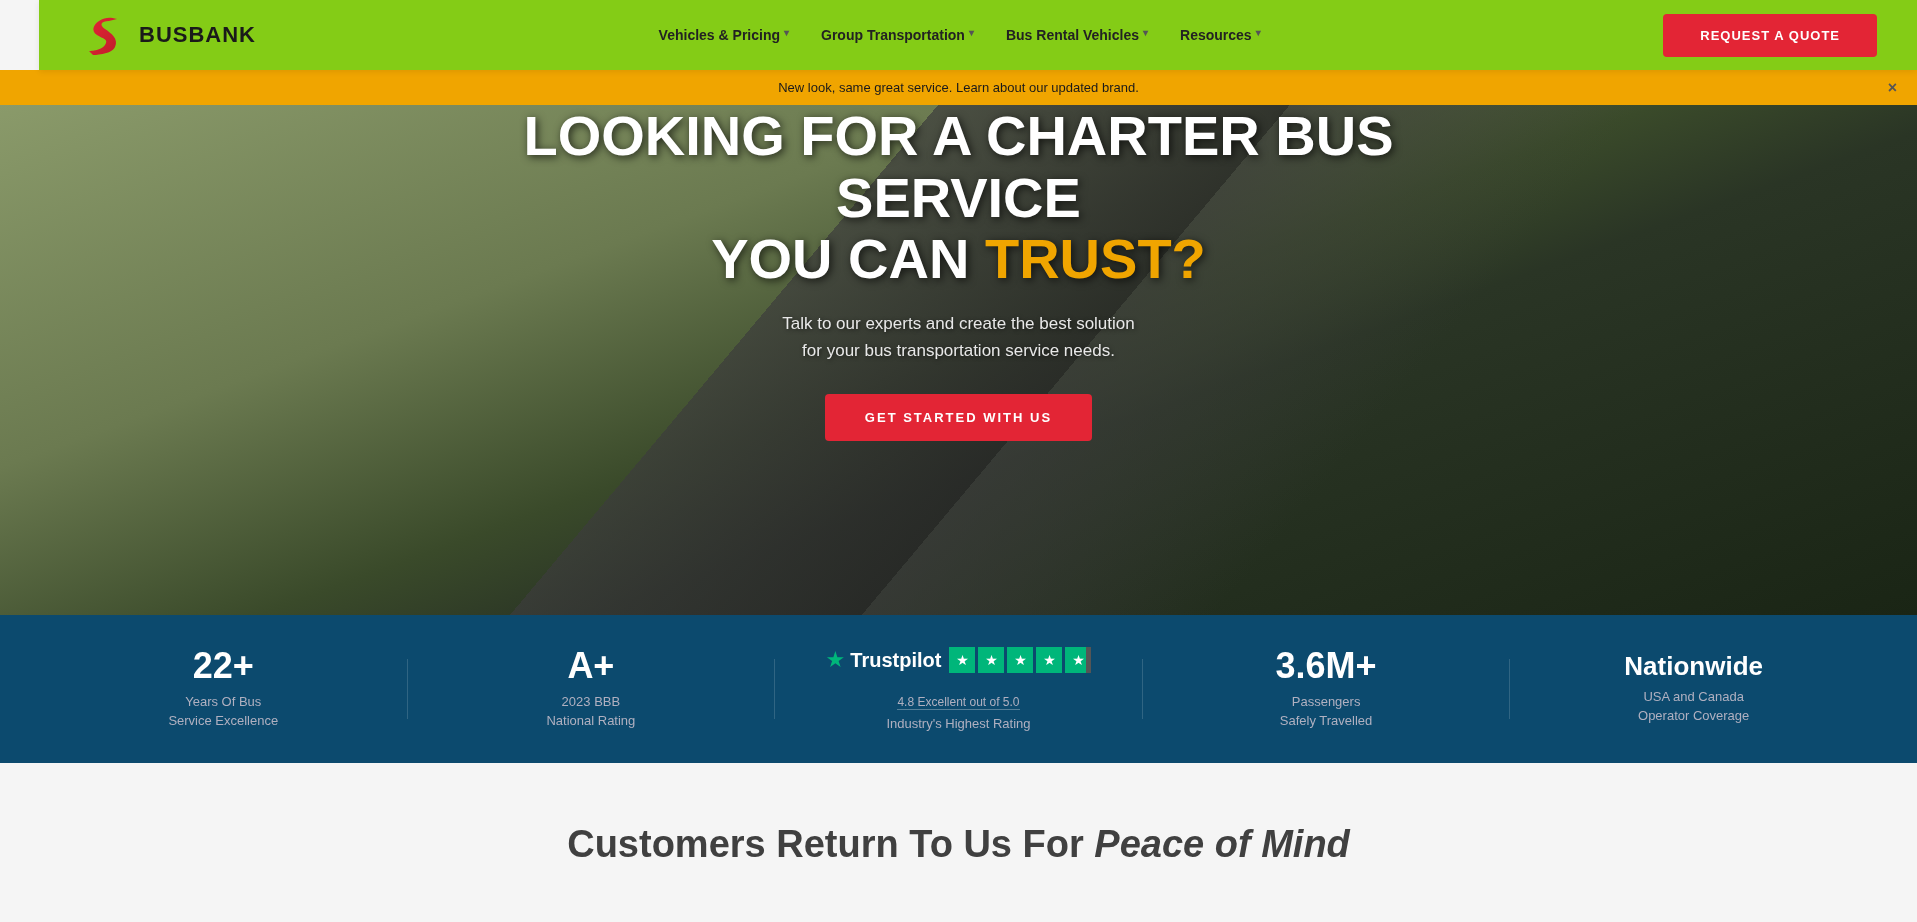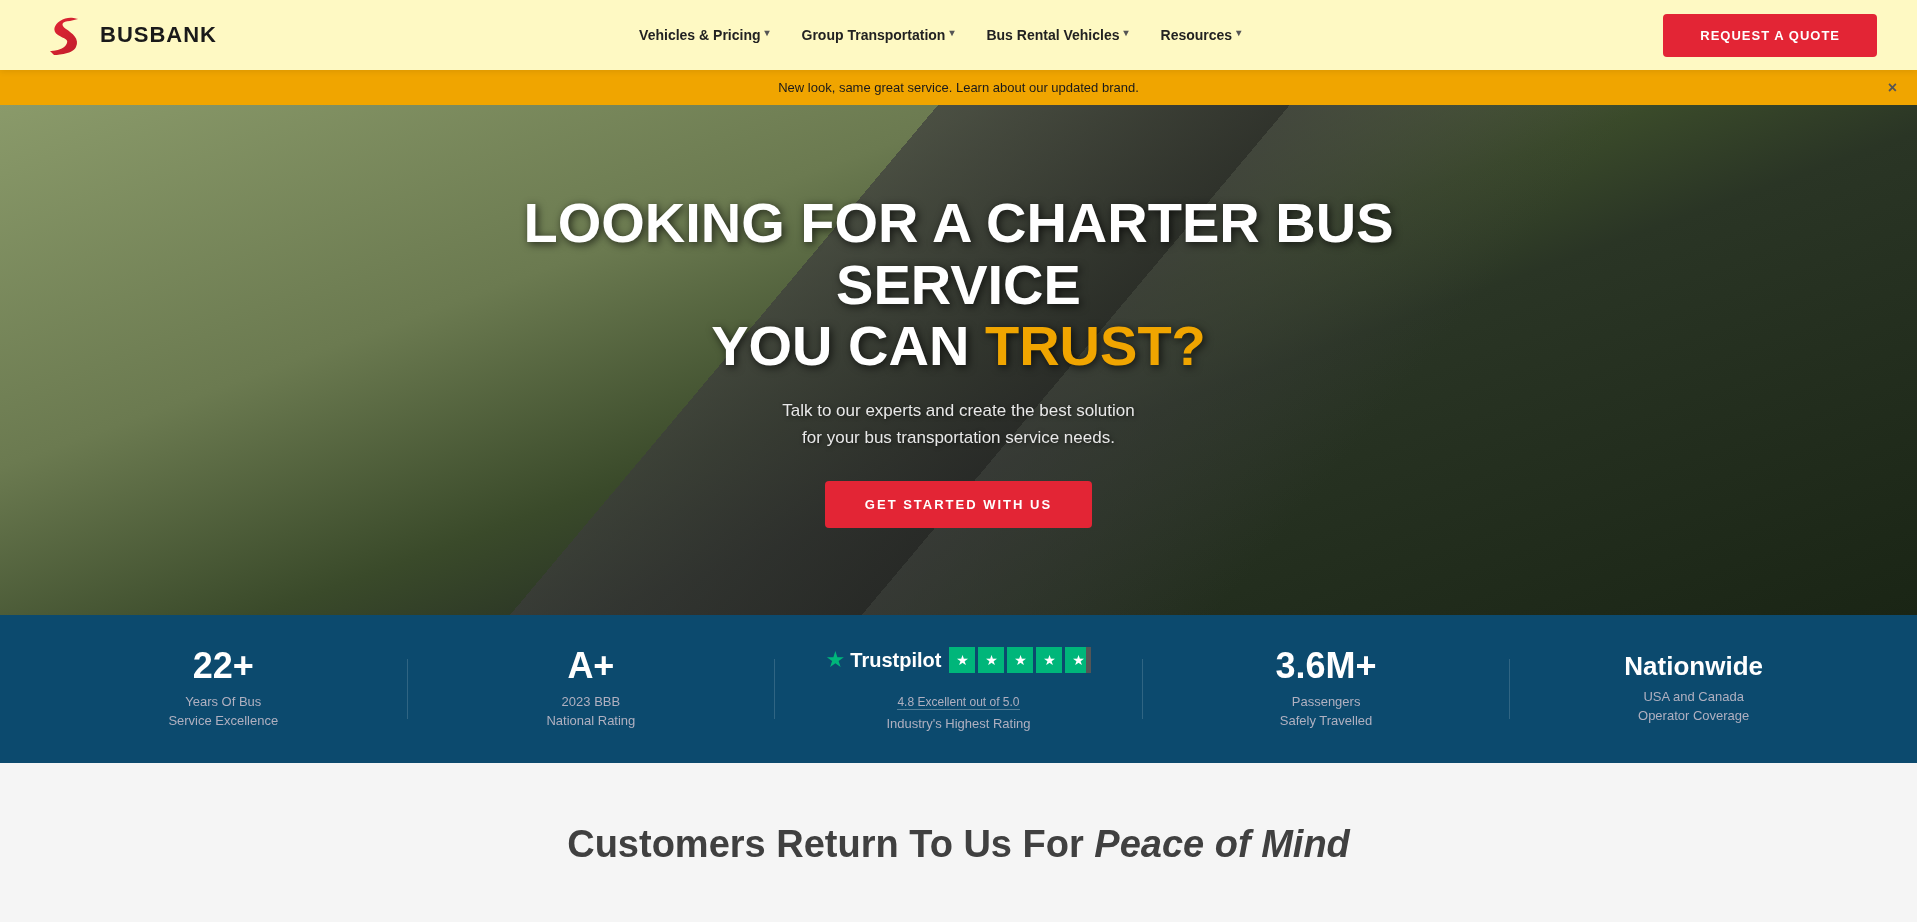--- a/index.html
+++ b/index.html
@@ -10,12 +10,13 @@
       display: flex;
       align-items: center;
       justify-content: space-between;
-      background: #fef9c3;
+      background: #84cc16;
       padding: 0 40px;
       height: 70px;
       box-shadow: 0 2px 6px rgba(0,0,0,0.08);
       position: relative;
       z-index: 100;
+      margin-left: 39px;
     }
     .logo-area {
       display: flex;

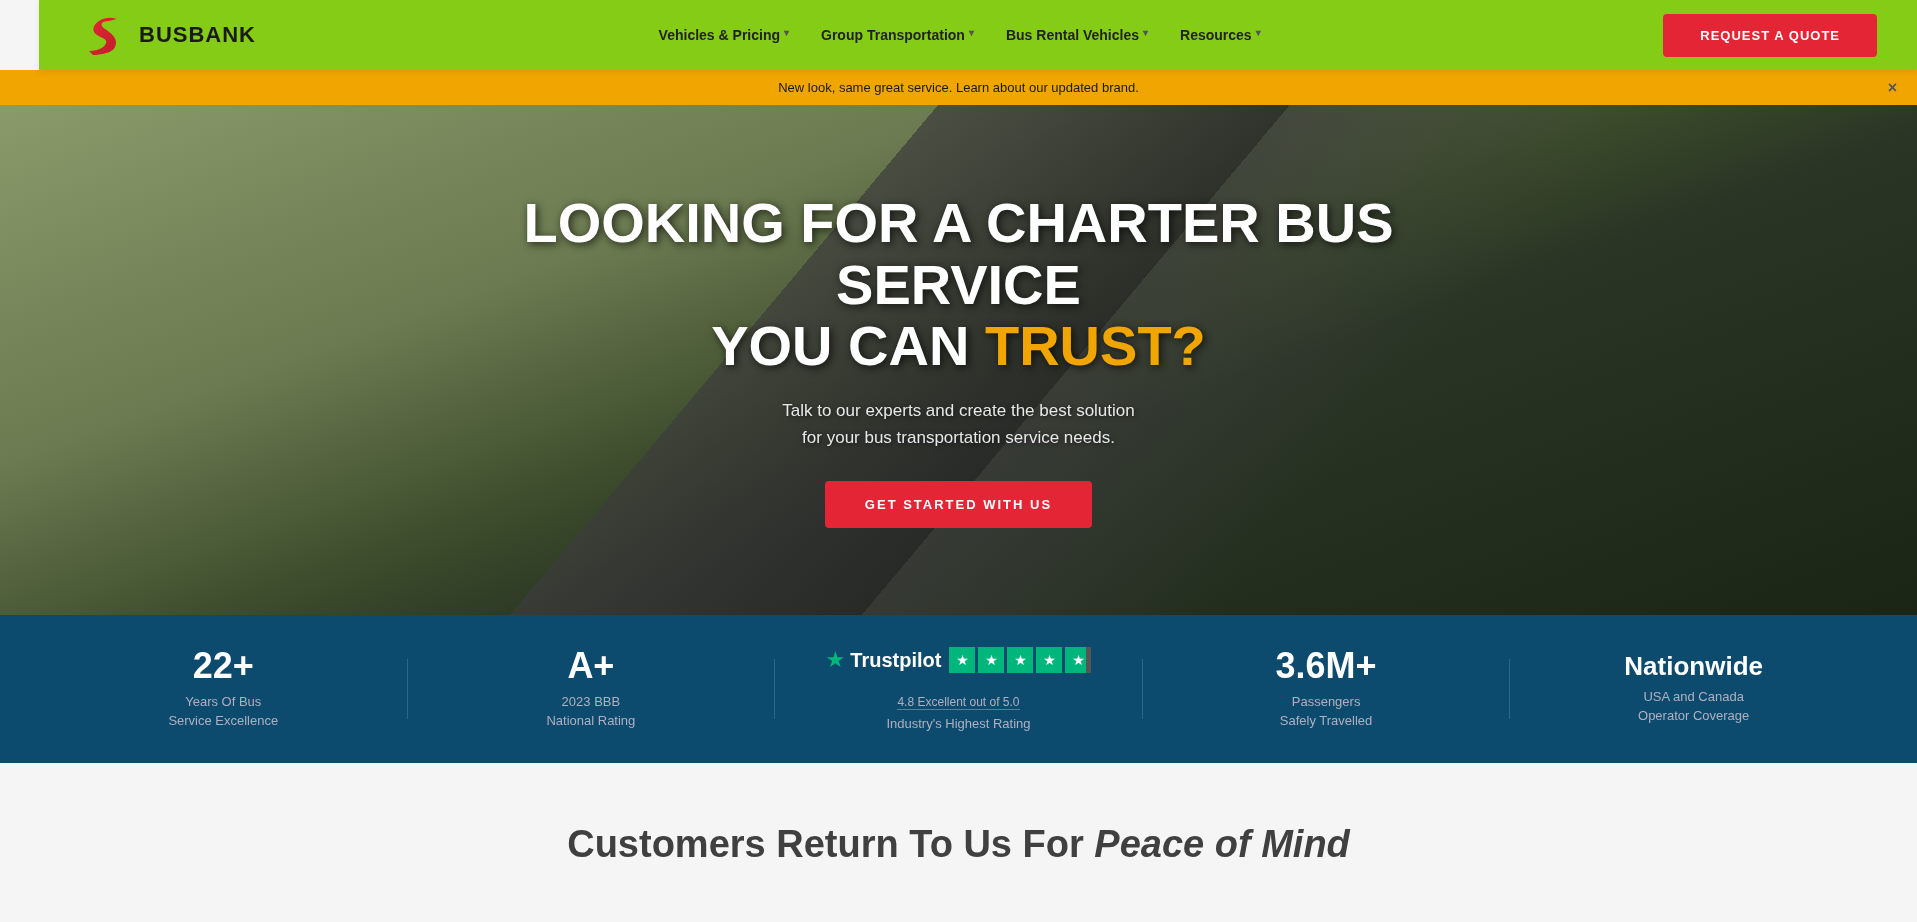--- a/index.html
+++ b/index.html
@@ -102,7 +102,6 @@
       display: flex;
       flex-direction: column;
       align-items: center;
-      justify-content: center;
       text-align: center;
       overflow: hidden;
     }

